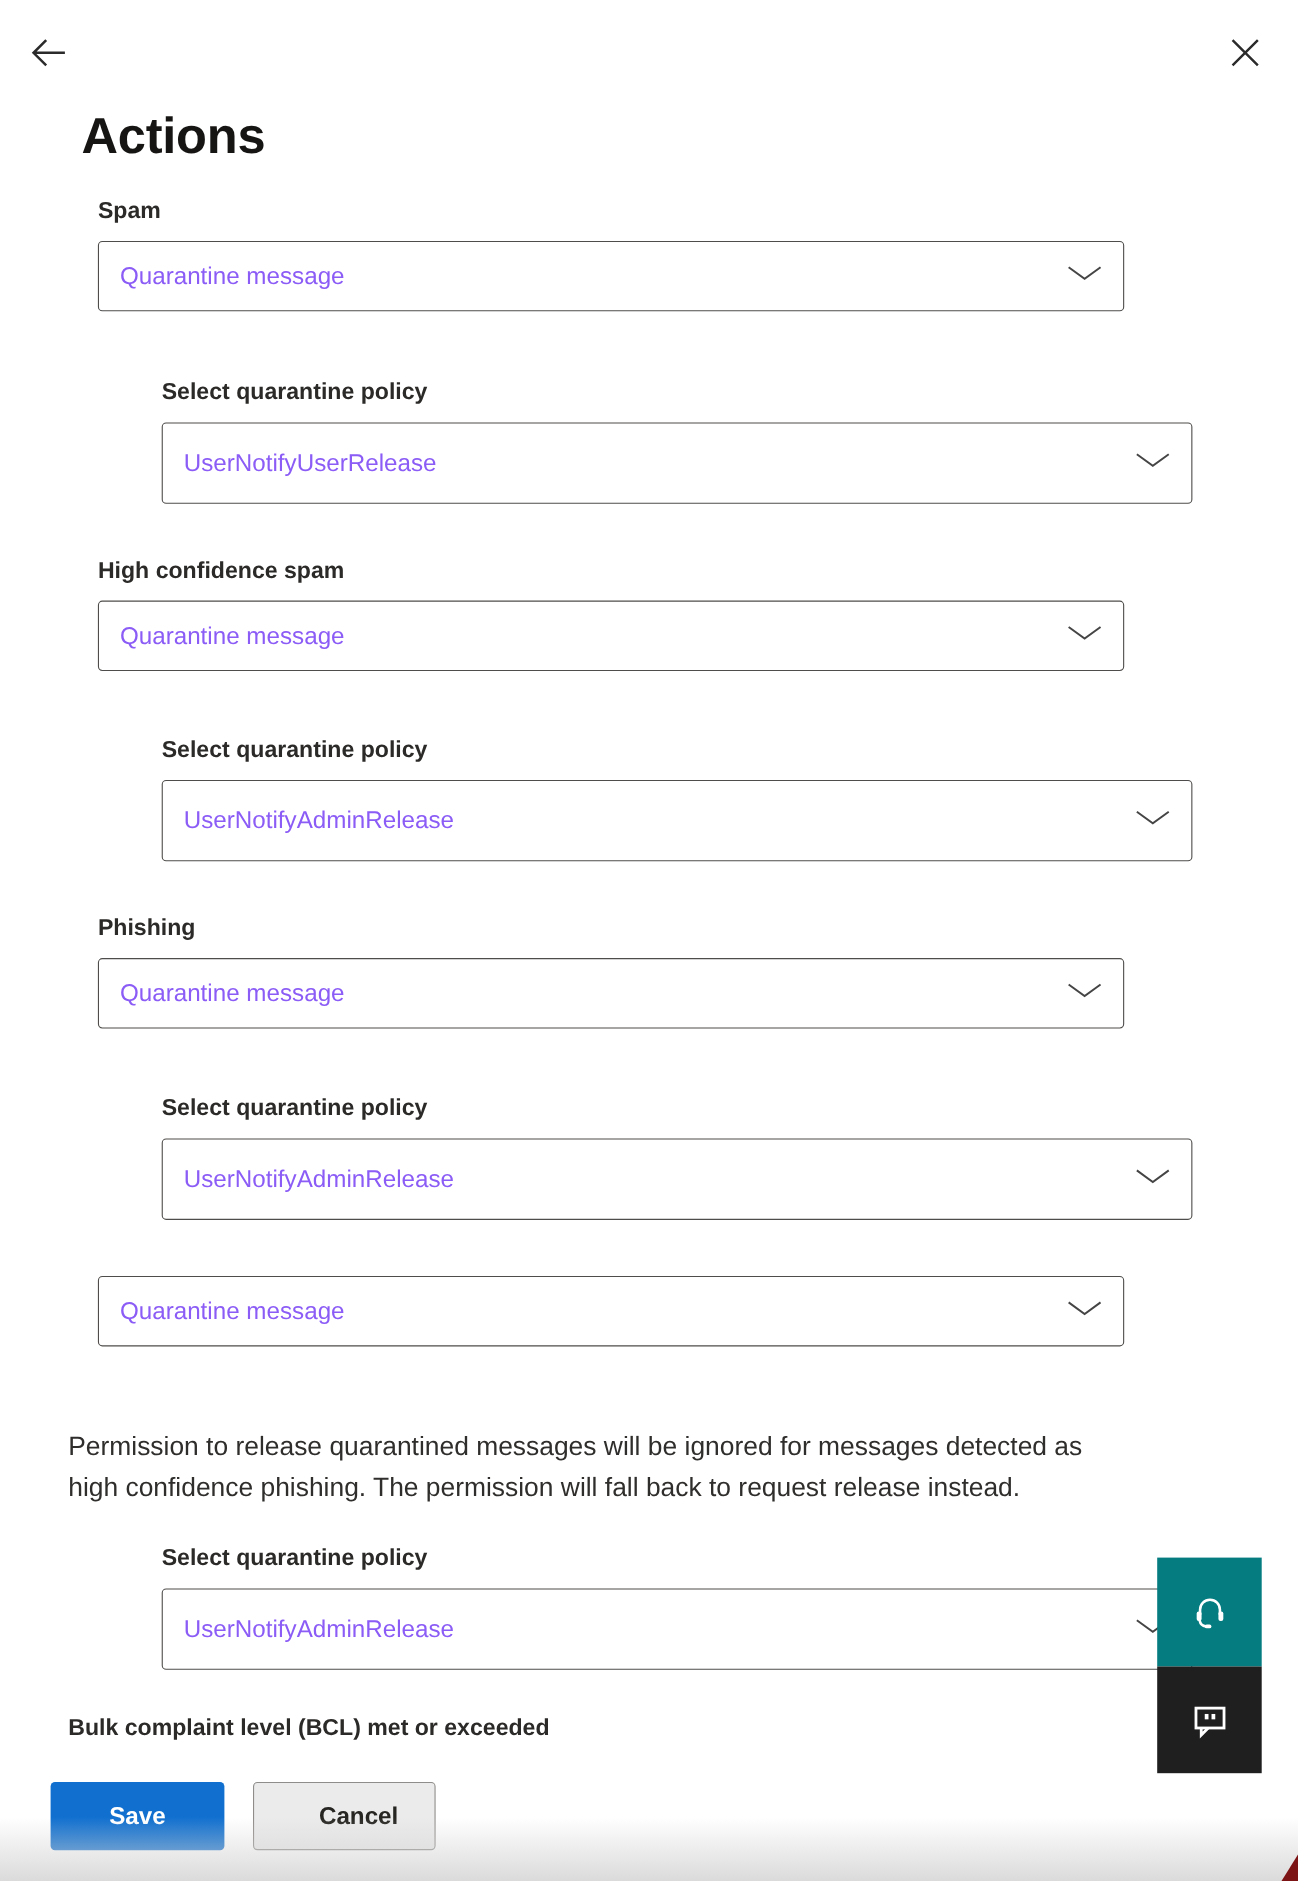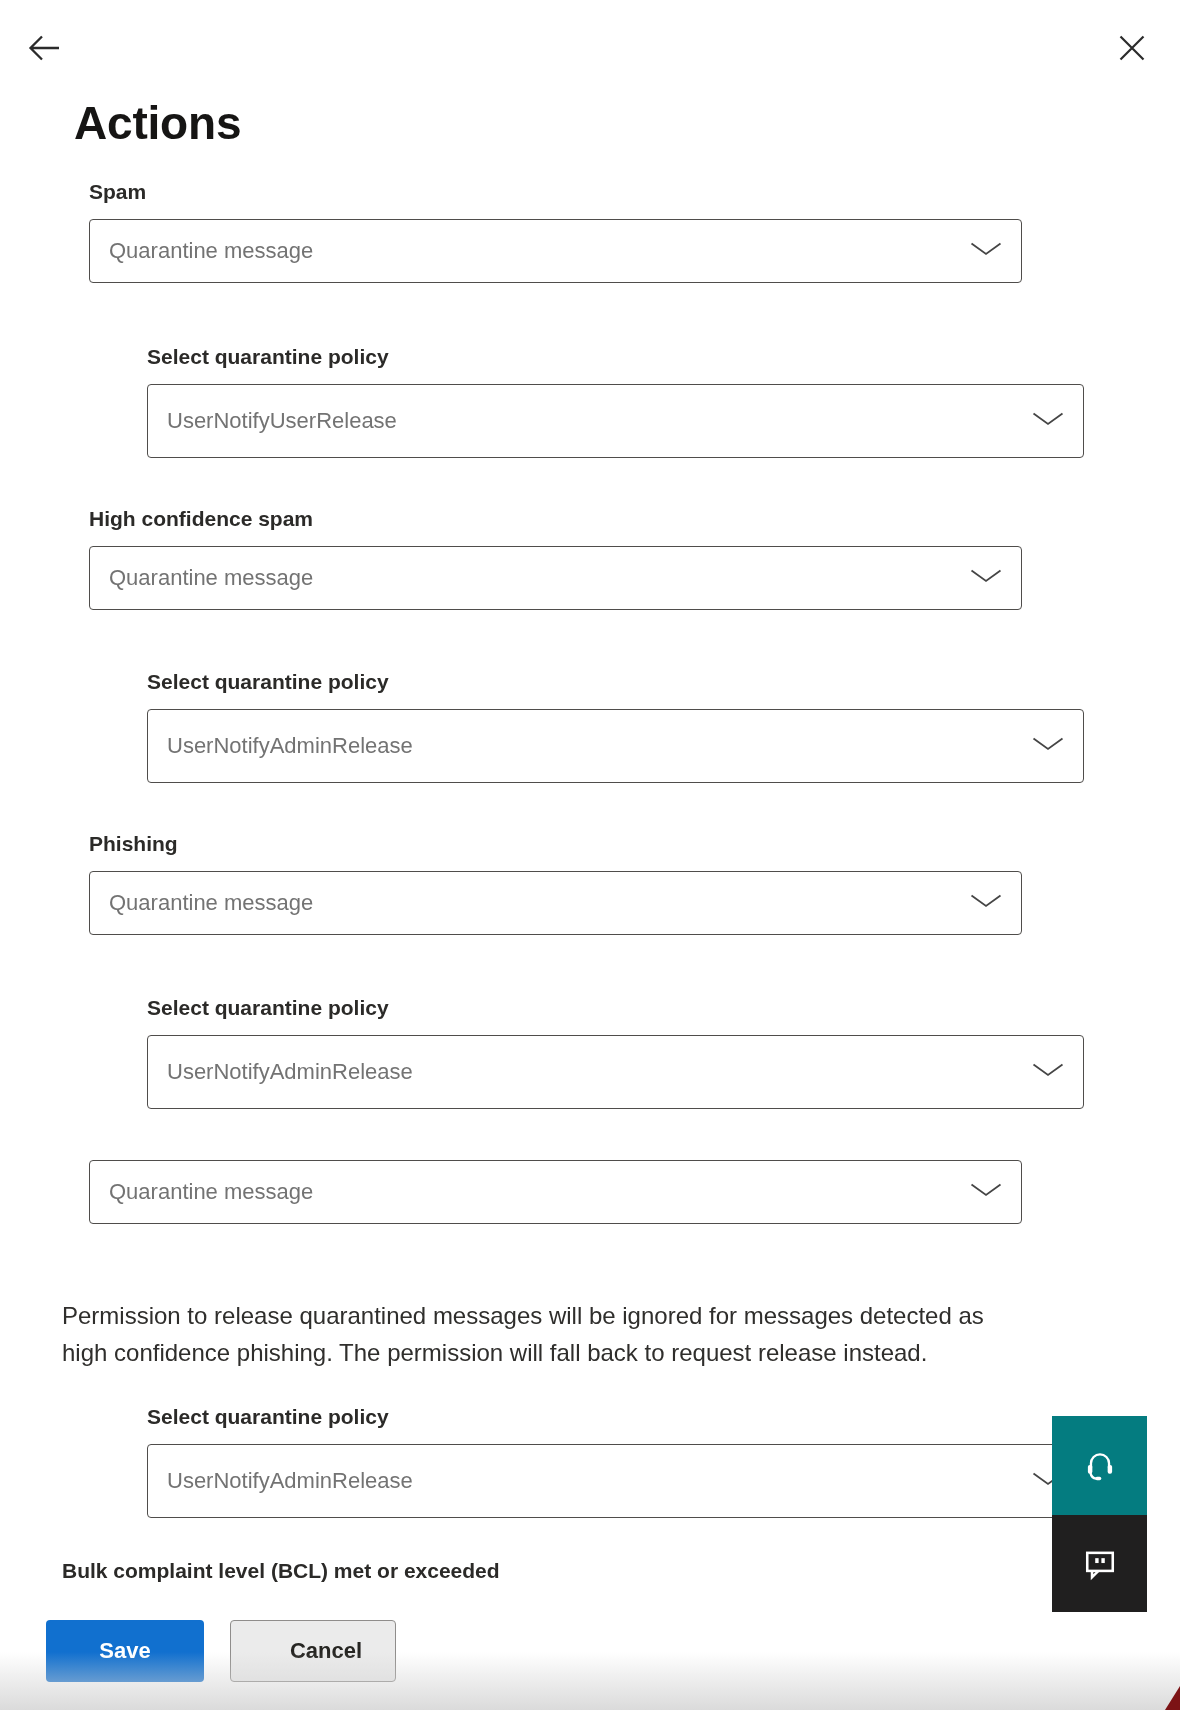--- a/index.html
+++ b/index.html
@@ -36,7 +36,7 @@
   }
   .field.indent .combo{width:937px;height:74px;}
   .combo .cvalue{
-    padding-left:19px;font-size:22px;color:#737373;font-weight:400;
+    padding-left:19px;font-size:22px;color:#8b5cf6;font-weight:400;
     white-space:nowrap;overflow:hidden;
   }
   .combo .chev{

